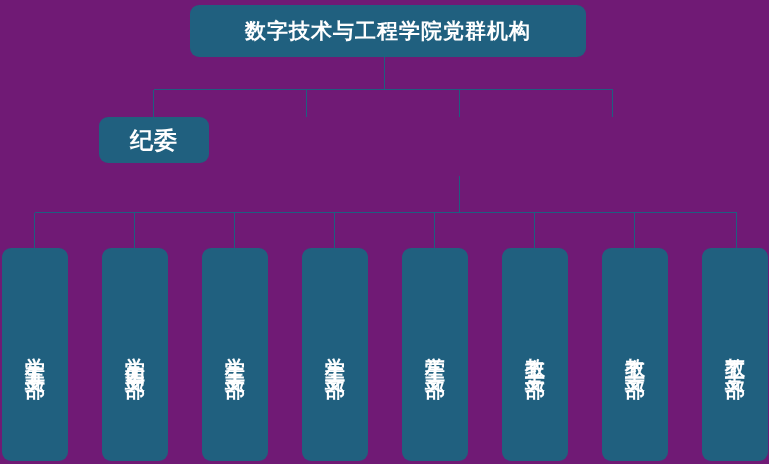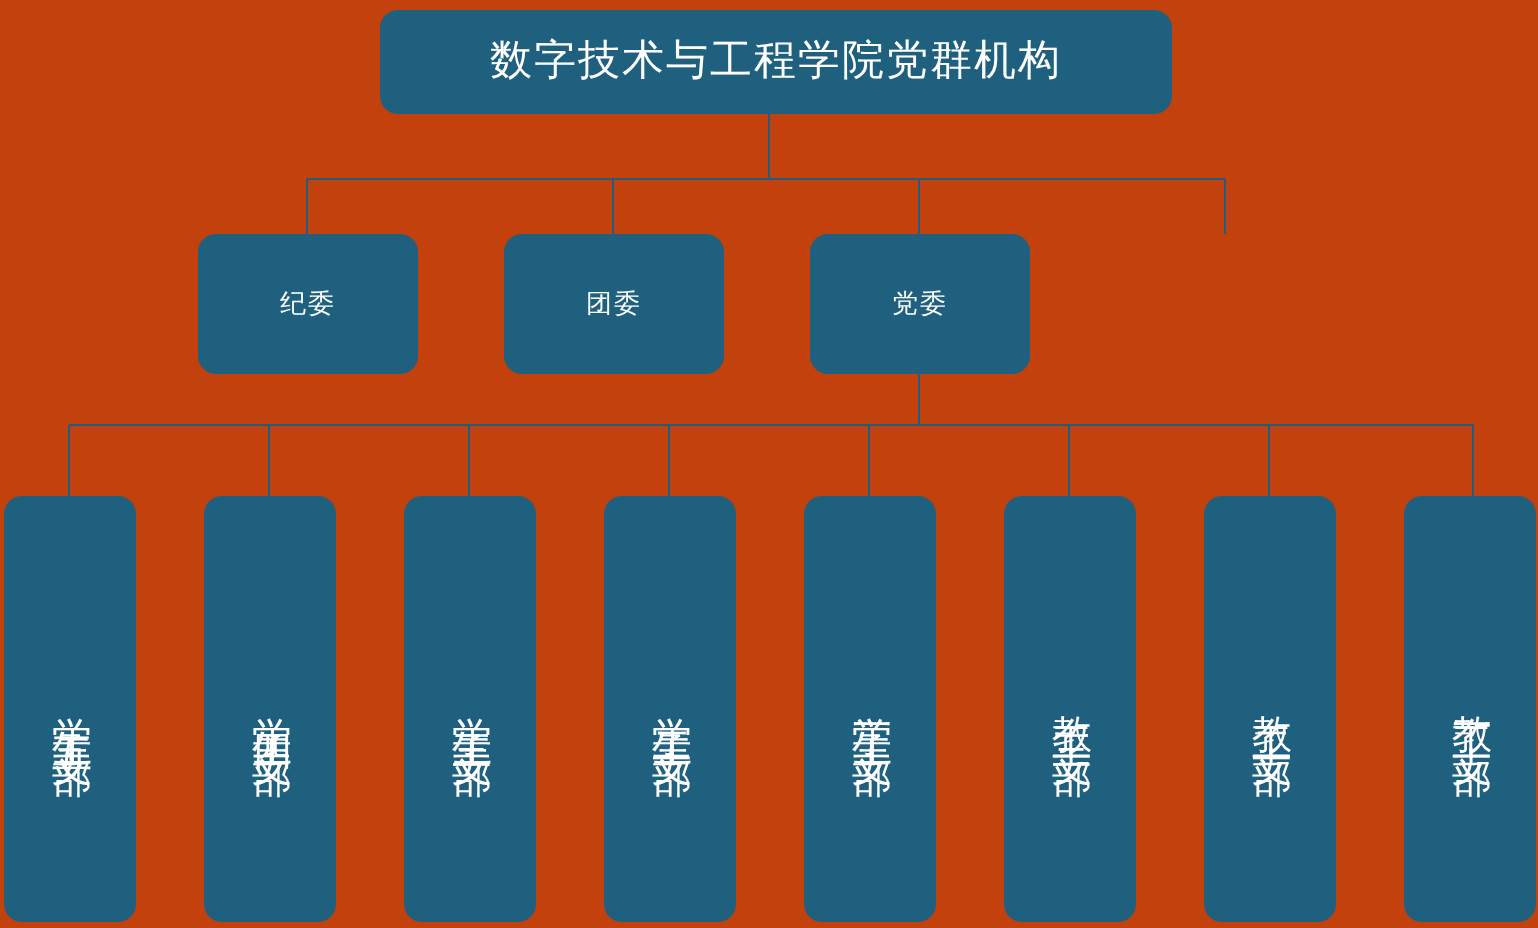--- a/index.html
+++ b/index.html
@@ -16,7 +16,8 @@
     width: 769px;
     height: 464px;
     overflow: hidden;
-    background: #c2410c;
+    background: #701a75;
+    font-weight: bold;
   }
   #connector-layer {
     position: absolute;

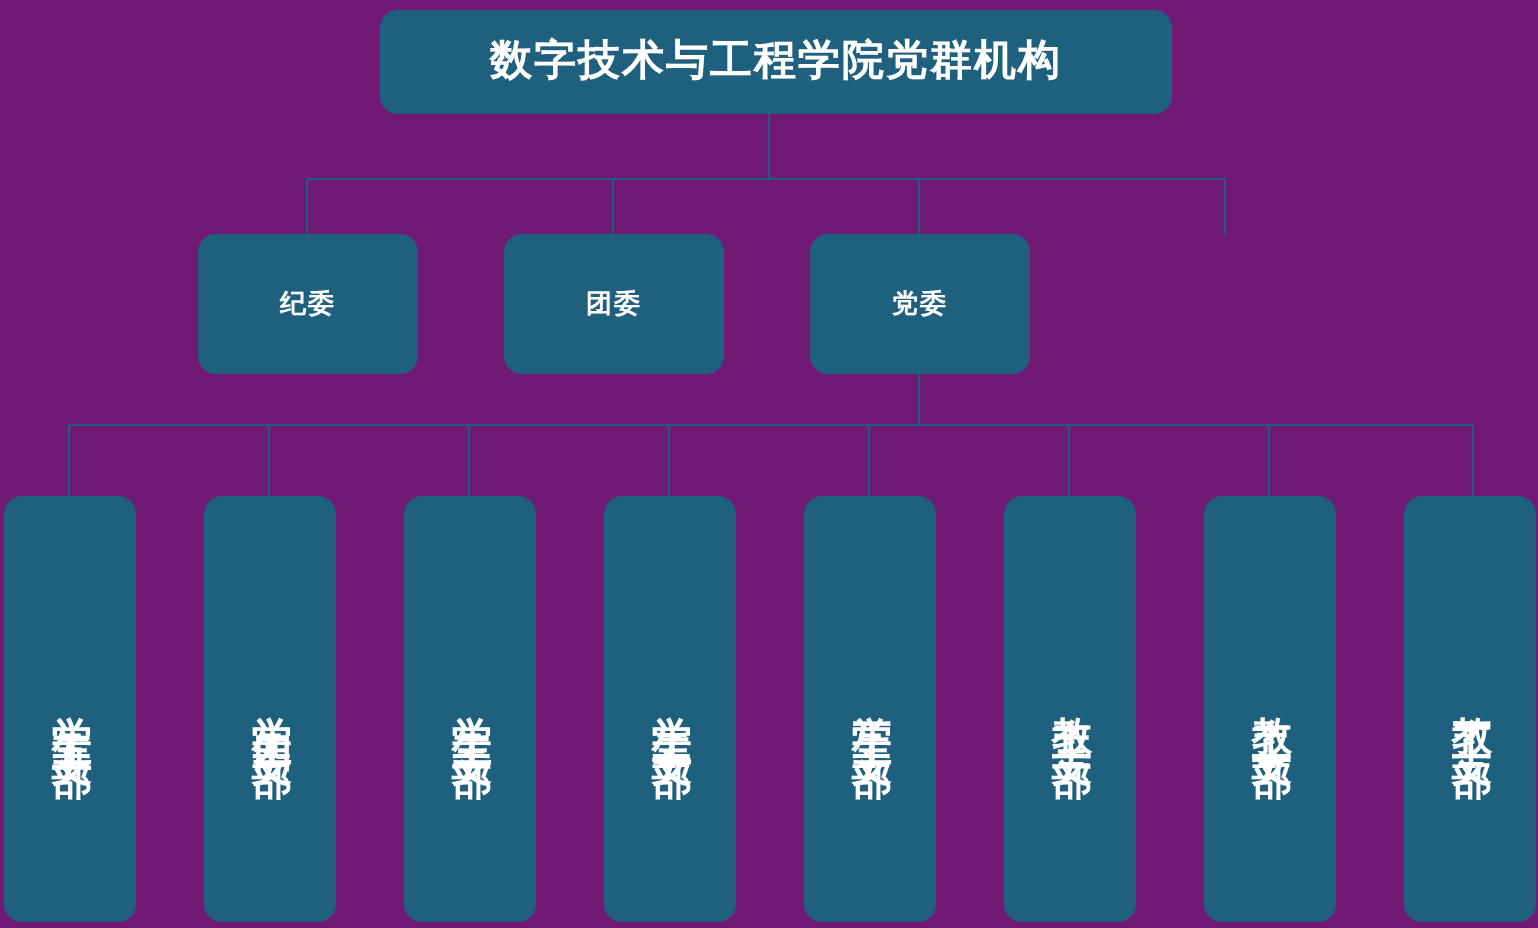--- a/index.html
+++ b/index.html
@@ -50,8 +50,8 @@
   .node-level2 {
     top: 117px;
     width: 110px;
-    height: 70px;
-    font-size: 13px;
+    height: 46px;
+    font-size: 23px;
     letter-spacing: 1px;
   }
   .node-leaf {

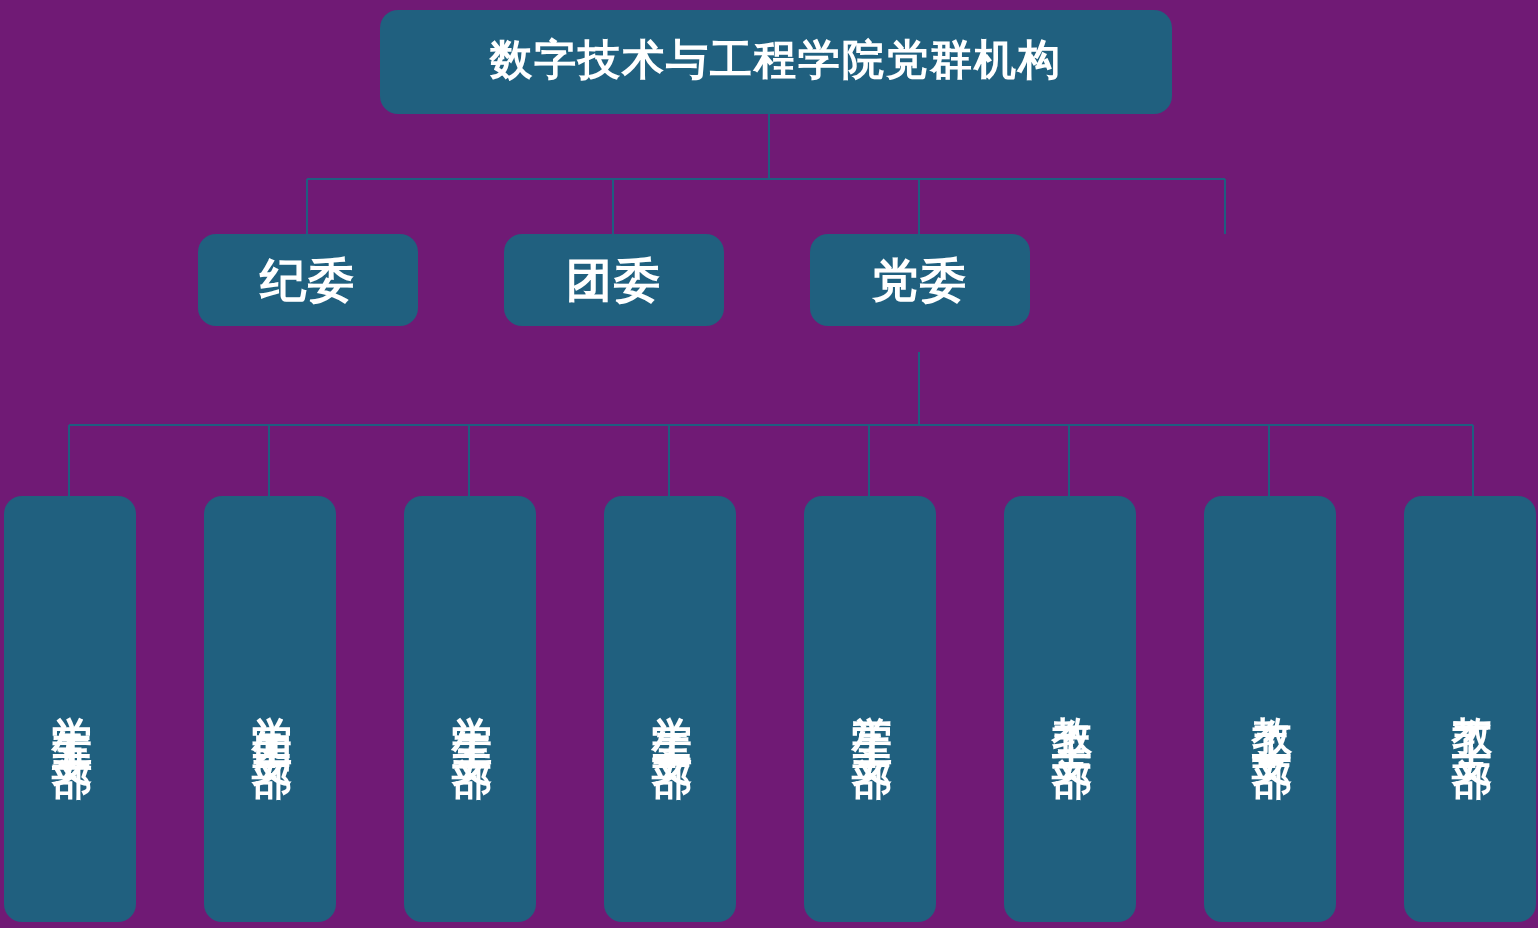--- a/index.html
+++ b/index.html
@@ -112,9 +112,6 @@
   <div class="node node-level2" style="left:99px">
     <span class="node-label">纪委</span>
   </div>
-  <div class="node node-level2" style="left:252px">
-    <span class="node-label">团委</span>
-  </div>
   <div class="node node-level2" style="left:405px">
     <span class="node-label">党委</span>
   </div>

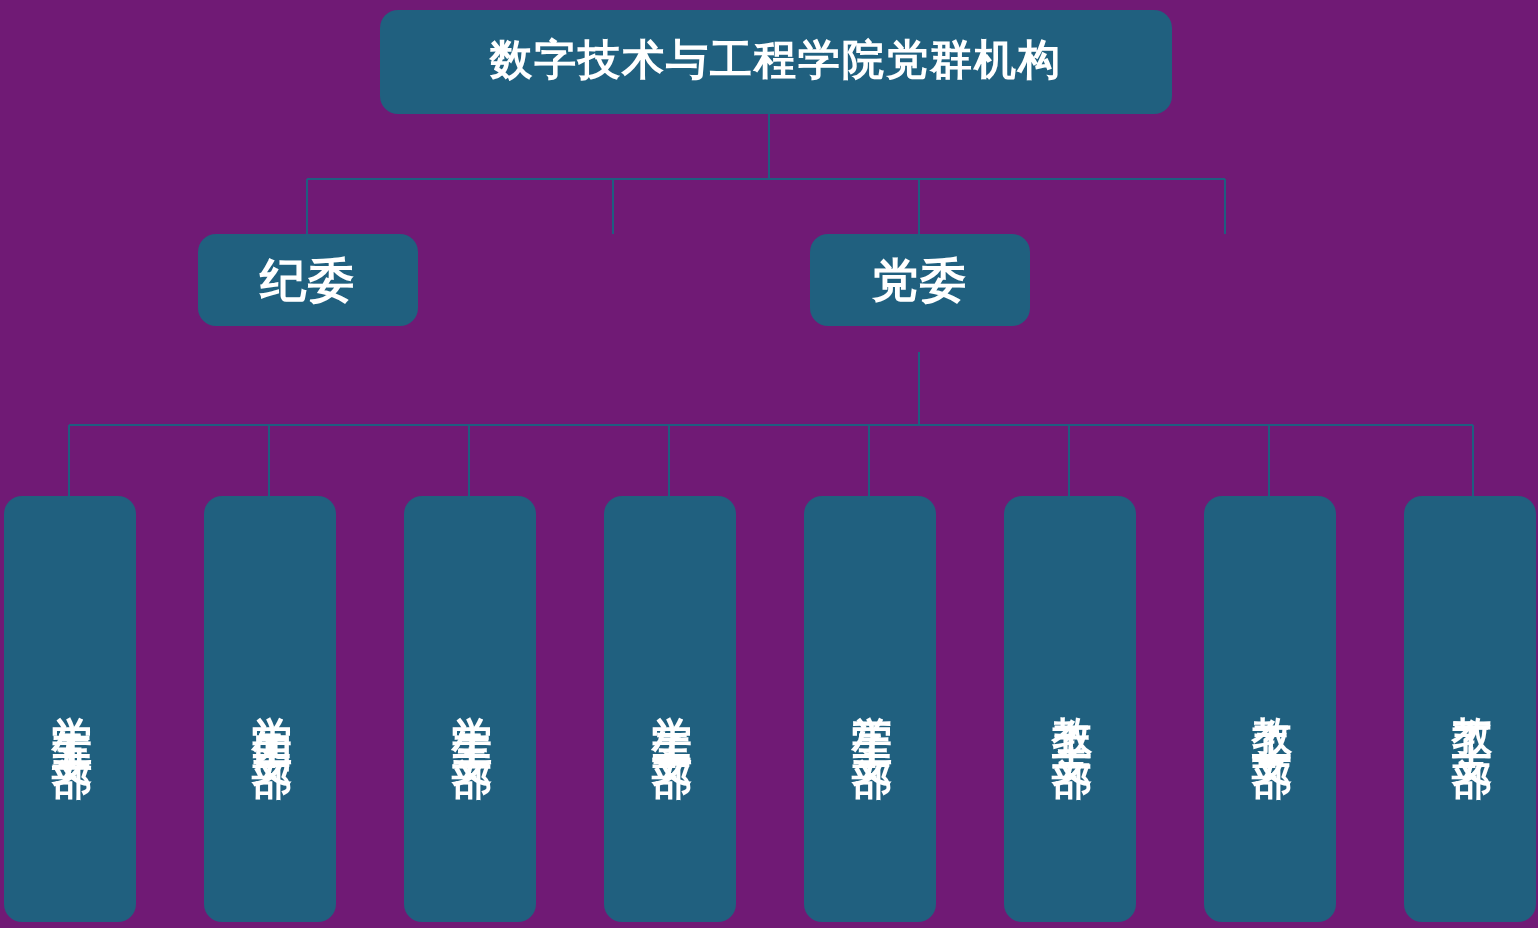--- a/index.html
+++ b/index.html
@@ -112,9 +112,6 @@
   <div class="node node-level2" style="left:99px">
     <span class="node-label">纪委</span>
   </div>
-  <div class="node node-level2" style="left:405px">
-    <span class="node-label">党委</span>
-  </div>
 
   <div class="node node-leaf" style="left:2px">
     <span class="node-label">学生五支部</span>

